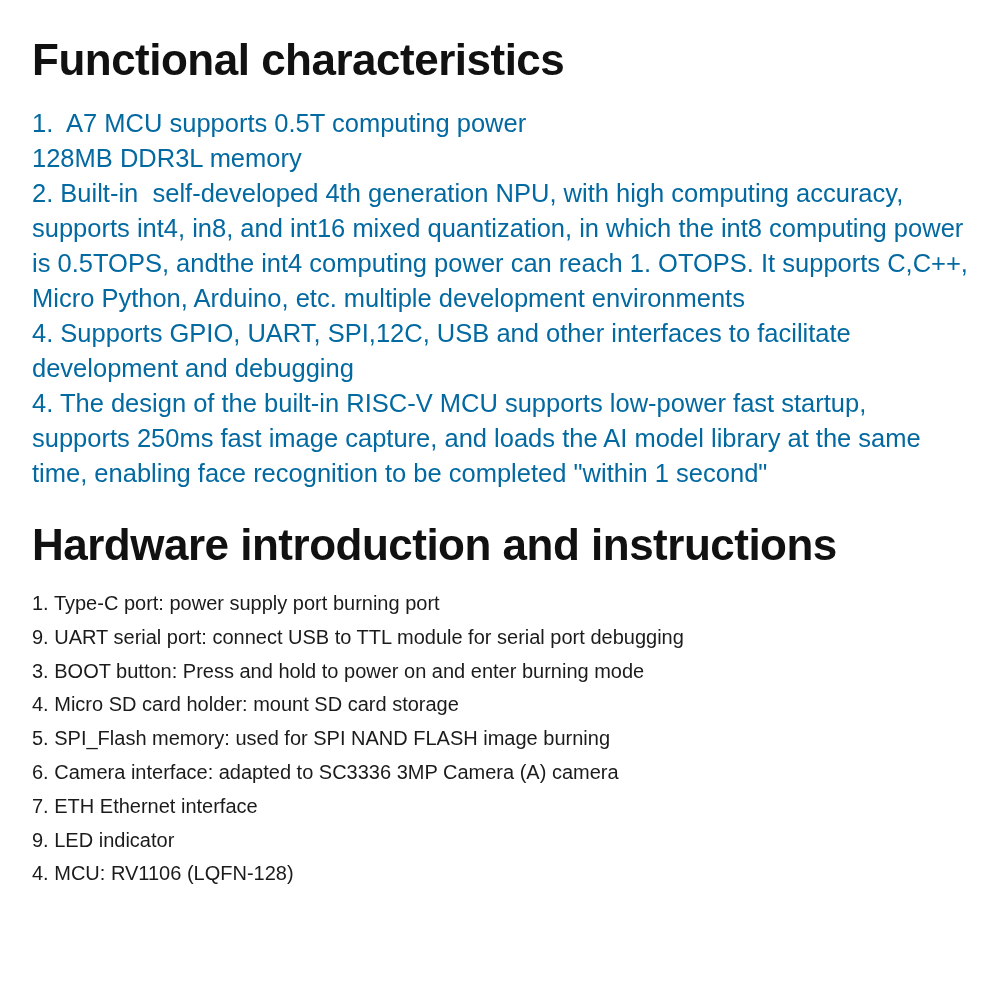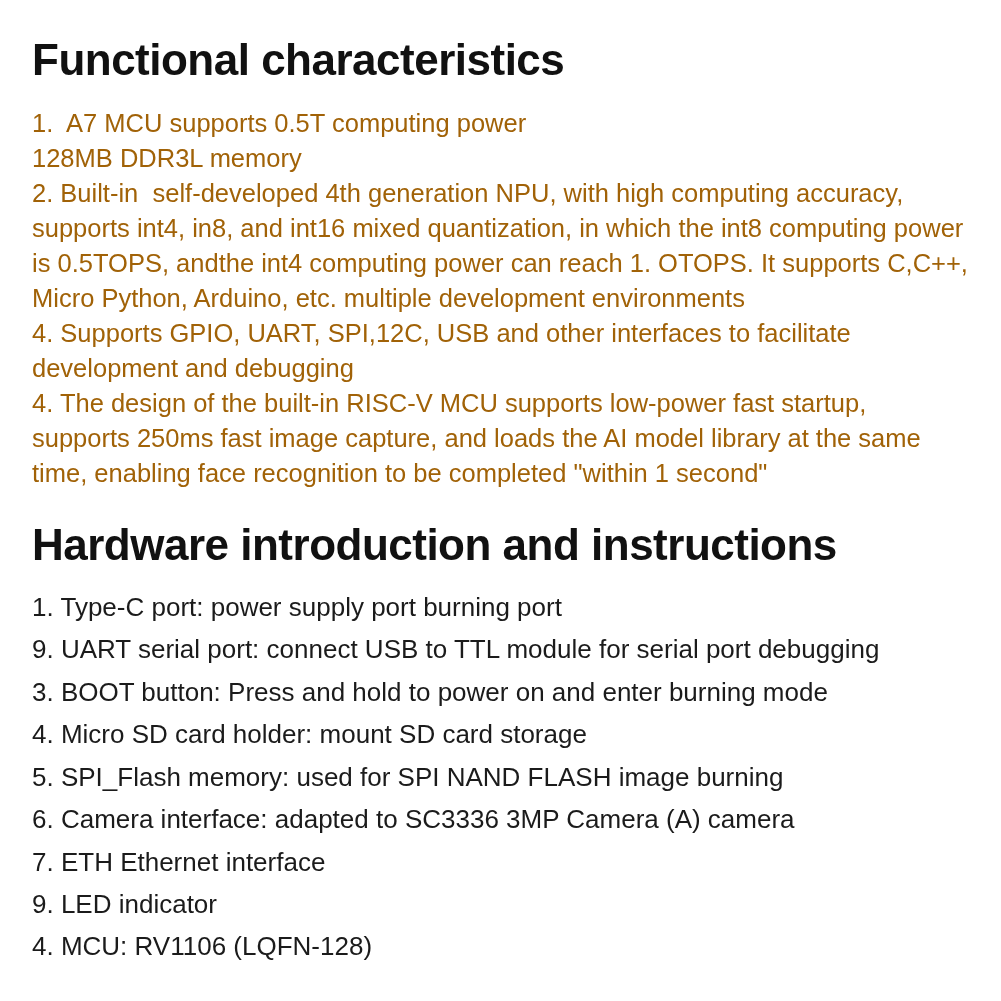--- a/index.html
+++ b/index.html
@@ -35,7 +35,7 @@
   .block {
     font-size: 25.5px;
     line-height: 1.37;
-    color: #a16207;
+    color: #0369a1;
   }
   .block p {
     margin: 0;

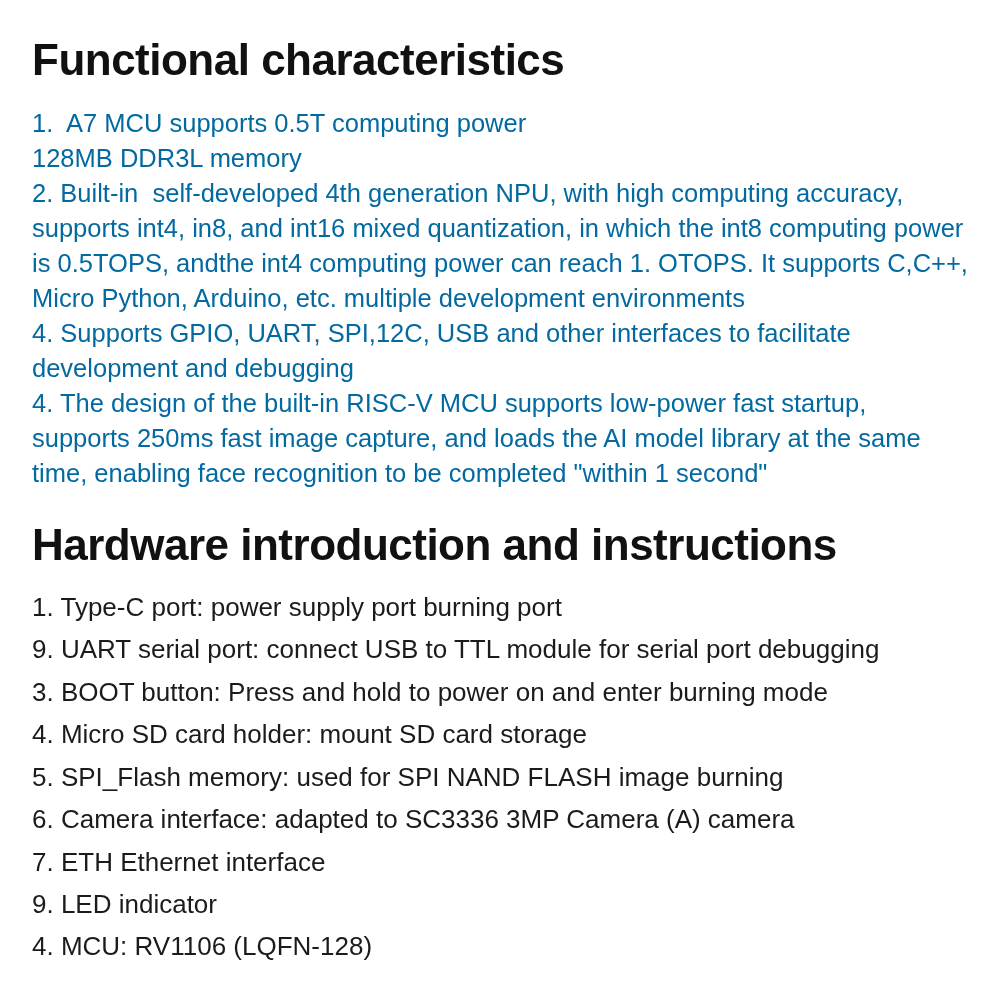--- a/index.html
+++ b/index.html
@@ -41,7 +41,7 @@
     margin: 0;
   }
   .list-two {
-    font-size: 26px;
+    font-size: 20px;
     line-height: 1.44;
     color: #1b1b1b;
   }

